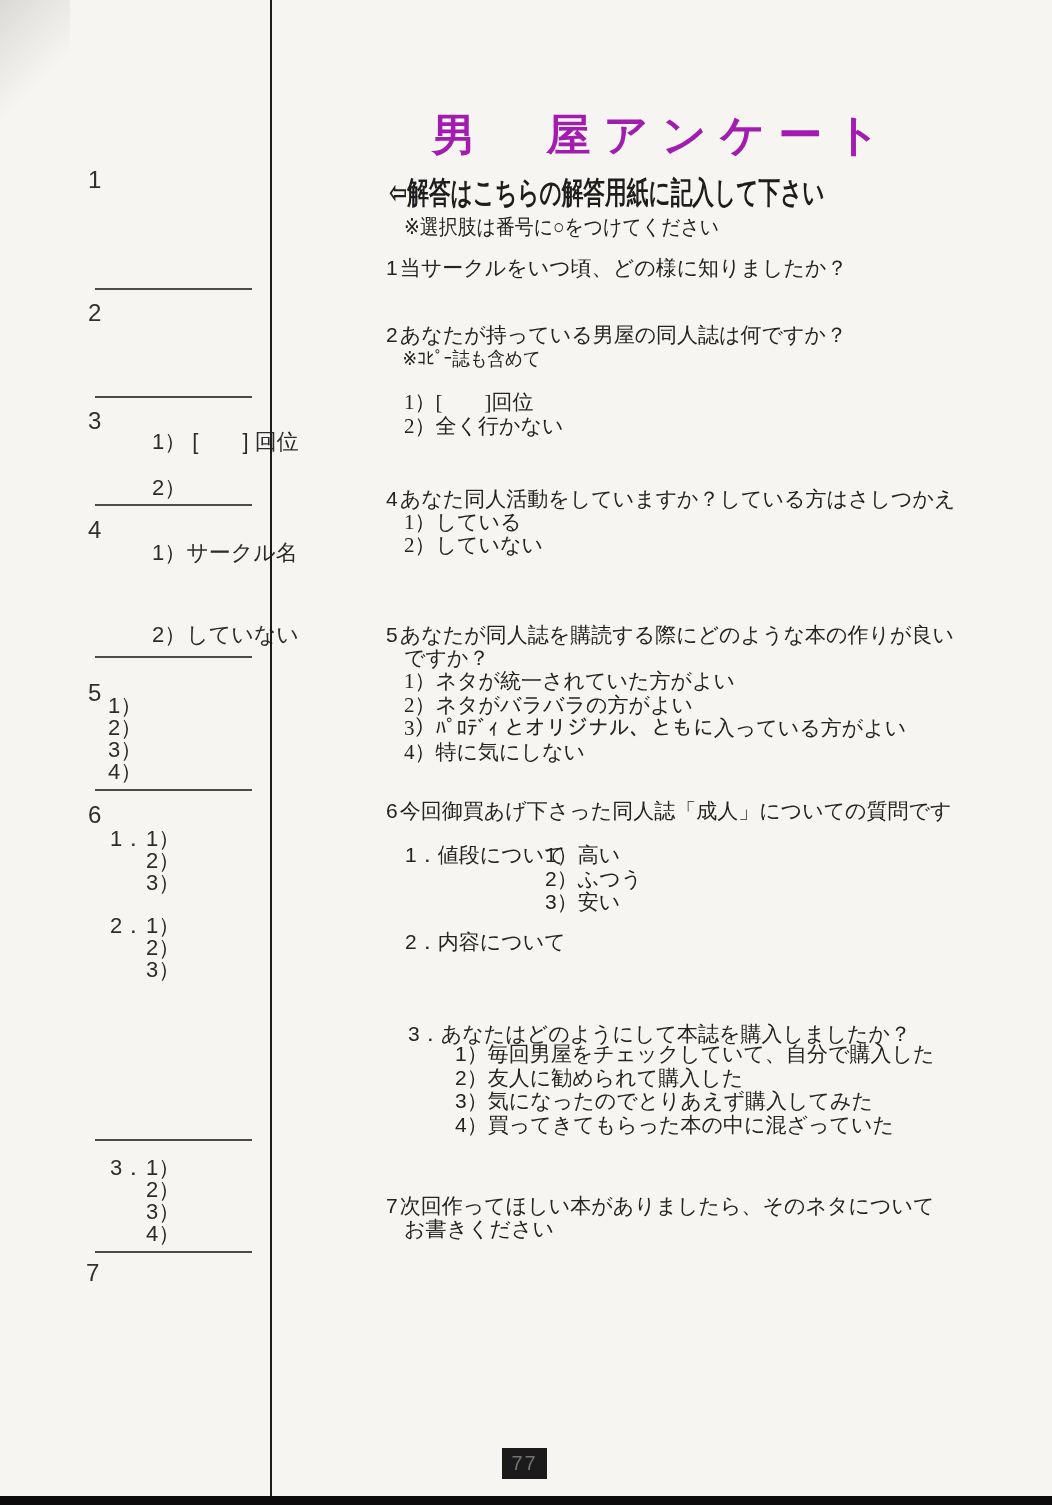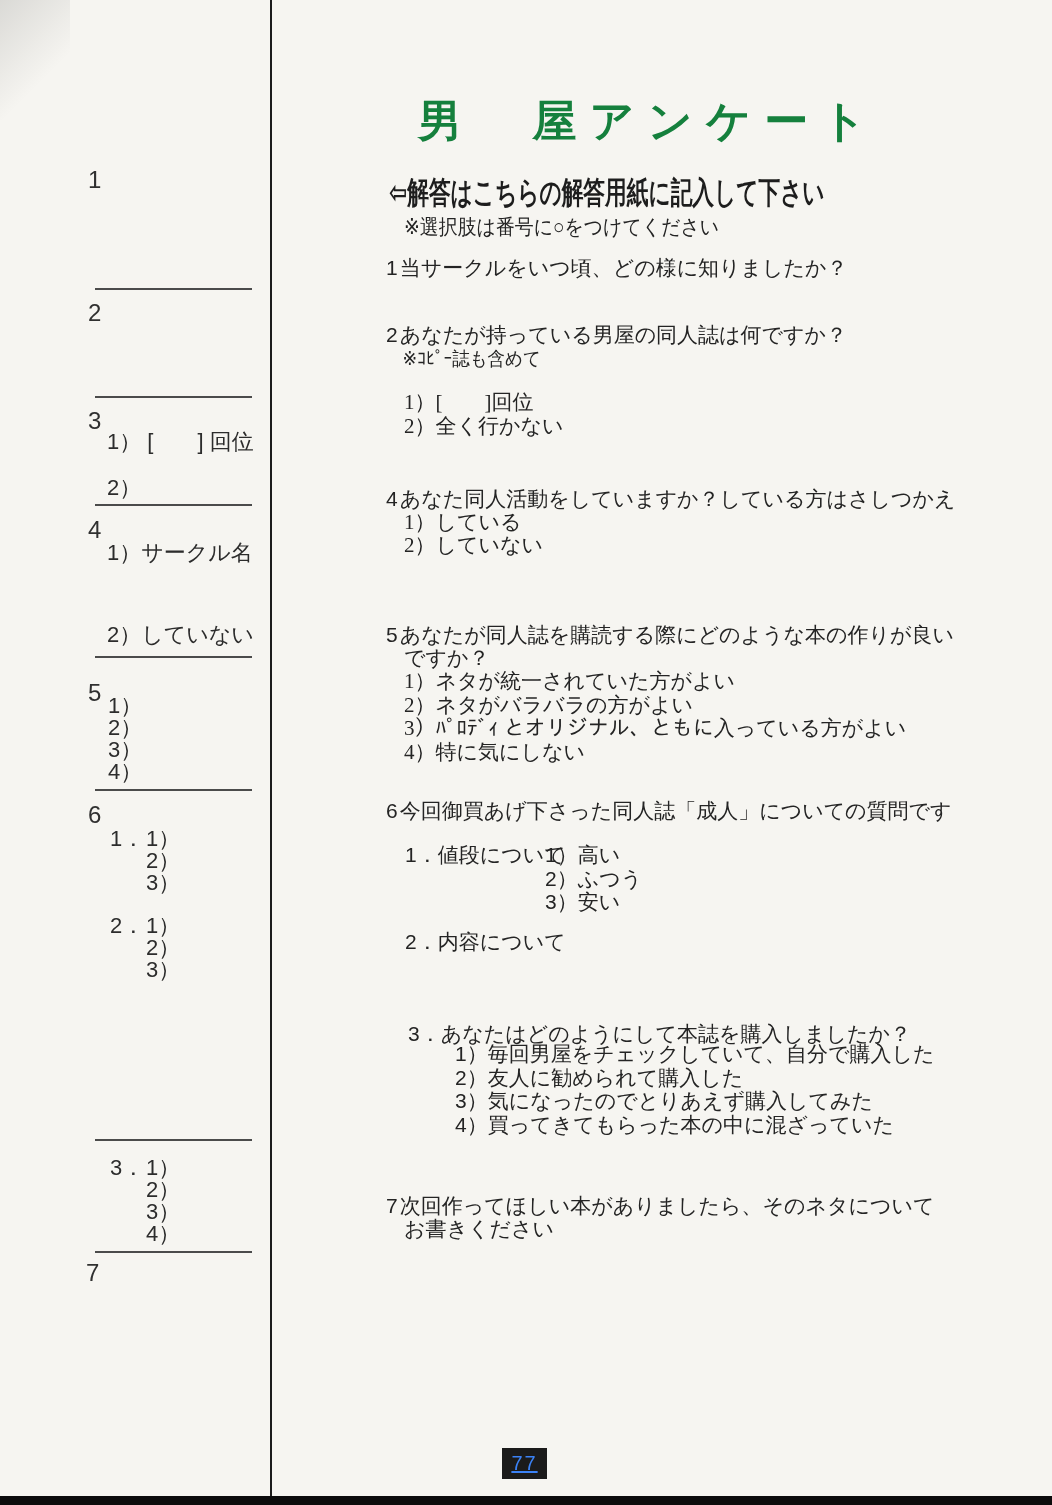--- a/index.html
+++ b/index.html
@@ -63,9 +63,9 @@
   .agroup .glabel { width: 36px; }
   
   .title {
-    position: absolute; left: 418px; top: 92px; margin: 0;
+    position: absolute; left: 418px; top: 92px; margin: 14px;
     font-size: 44px; font-weight: 700; letter-spacing: 0.3em;
-    color: #15803d; white-space: nowrap;
+    color: #a21caf; white-space: nowrap;
   }
   .instruction {
     position: absolute; left: 389px; top: 172px;

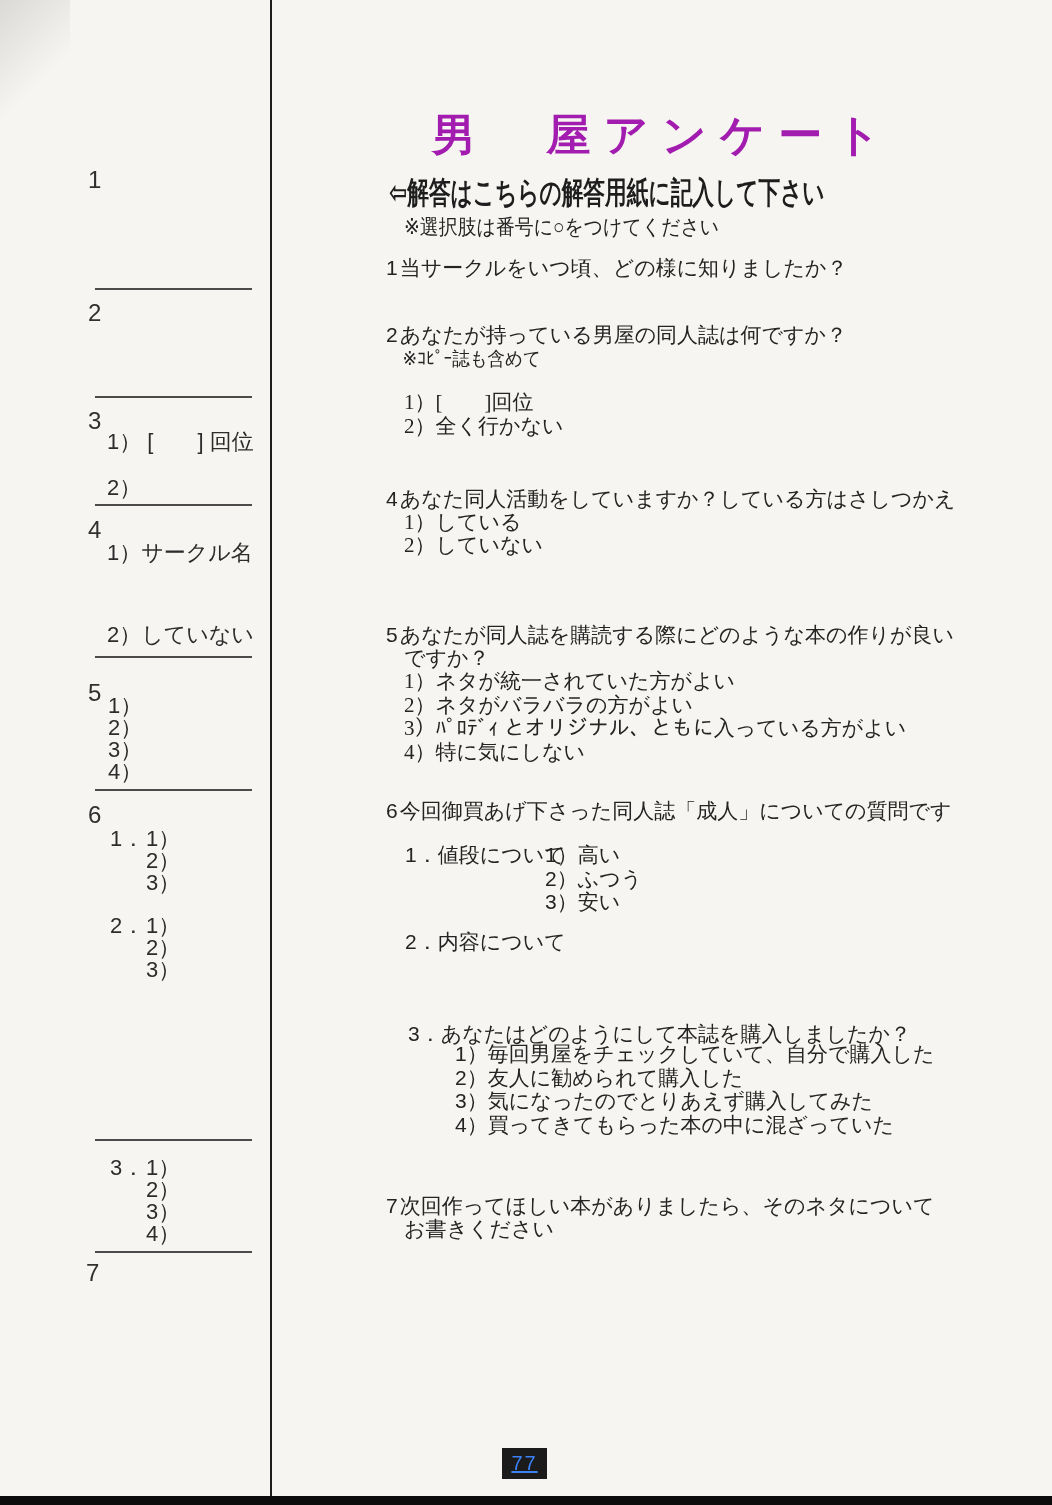--- a/index.html
+++ b/index.html
@@ -45,7 +45,7 @@
   }
   .ans-item {
     position: absolute;
-    font-size: 22px; color: #2c2c2c; line-height: 23px; white-space: nowrap;
+    font-size: 22px; color: #2c2c2c; line-height: 23px; white-space: nowrap; margin-left: 45px;
   }
   .ans-list {
     position: absolute;

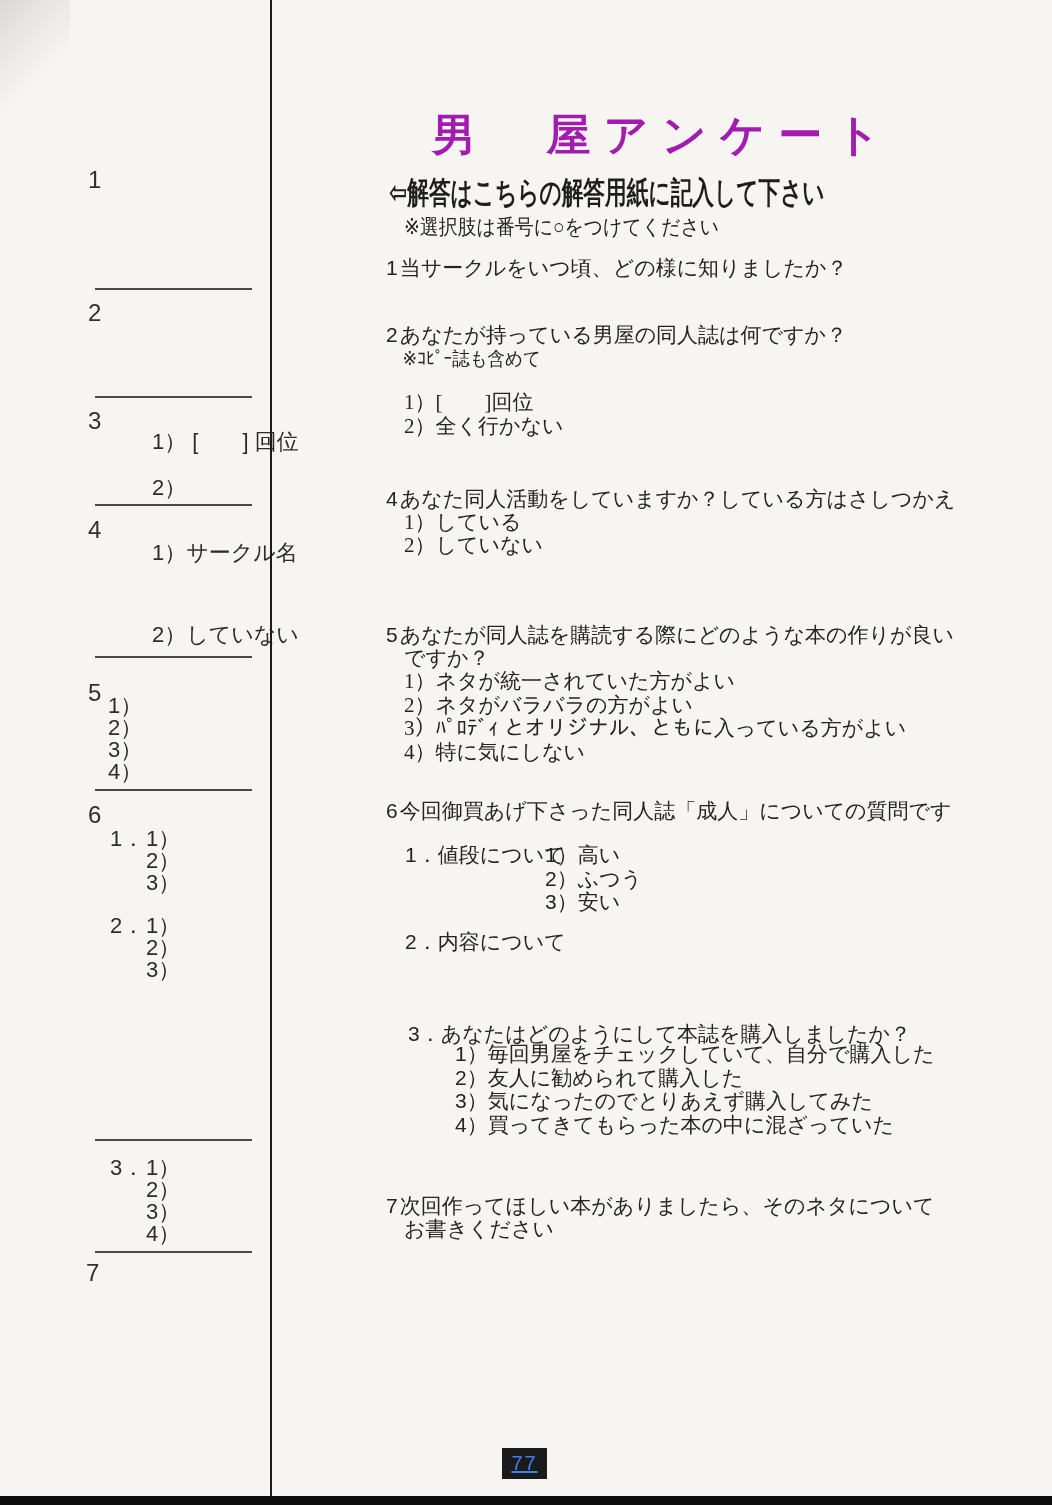--- a/index.html
+++ b/index.html
@@ -34,9 +34,9 @@
   
   .pagebox {
     position: absolute; left: 502px; top: 1448px; width: 45px; height: 31px;
-    background: #1b1b1b; color: #3b82f6;
+    background: #1b1b1b; color: #737373;
     display: flex; align-items: center; justify-content: center;
-    font-size: 20px; letter-spacing: 2px; text-decoration: underline;
+    font-size: 20px; letter-spacing: 2px;
   }
   
   .ans-num {

